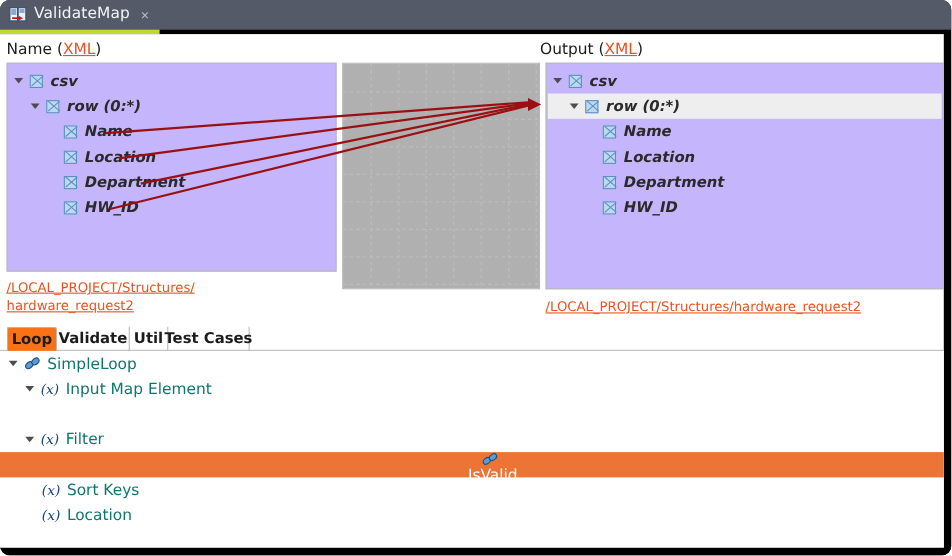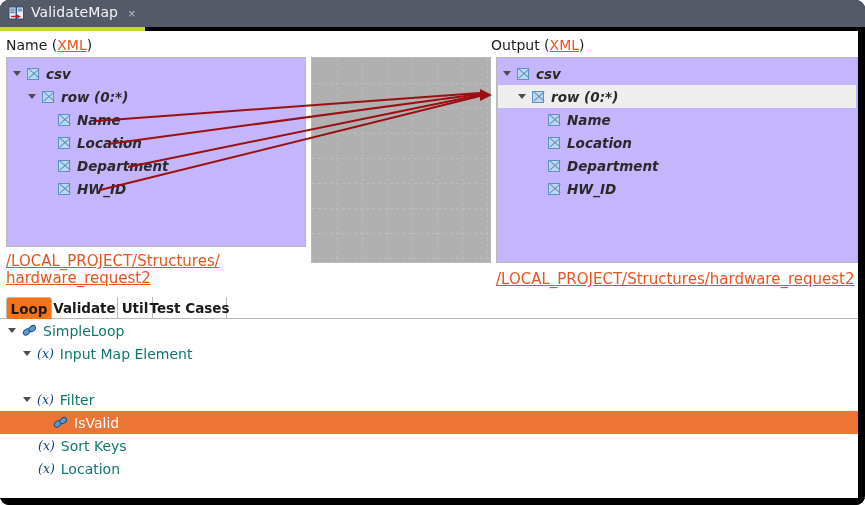--- a/index.html
+++ b/index.html
@@ -144,7 +144,7 @@
 
   .pathlink {
     position: absolute;
-    font-size: 15px;
+    font-size: 12px;
     color: #e8531f;
     text-decoration: underline;
     line-height: 17px;

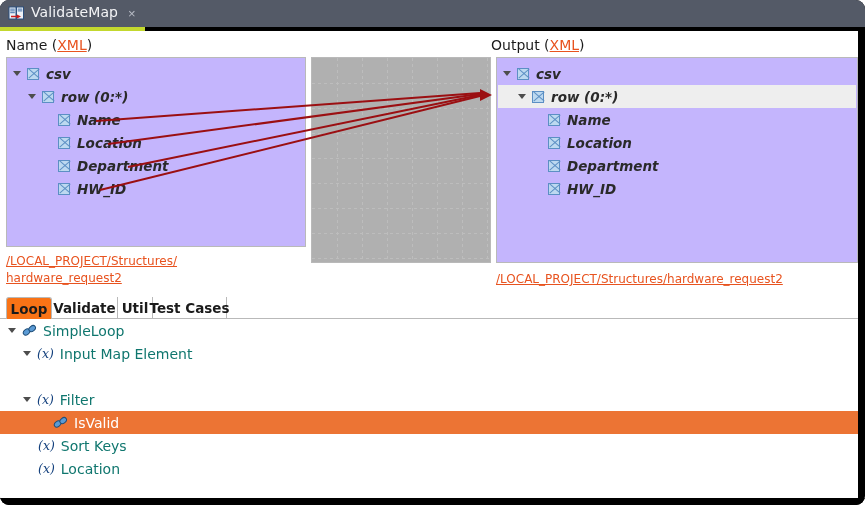--- a/index.html
+++ b/index.html
@@ -385,7 +385,7 @@
         <span class="blabel">Filter</span>
       </div>
 
-      <div class="brow sel" style="top:92px; padding-left:38px;">
+      <div class="brow sel" style="top:92px; padding-left:38px;flex-direction:column;">
         <span class="bgap"></span>
         <svg class="chain" viewBox="0 0 15 13">
           <ellipse cx="4.6" cy="8" rx="3.6" ry="2.6" fill="#5b9bd5" stroke="#1f4e79" stroke-width="1" transform="rotate(-38 4.6 8)"></ellipse>

